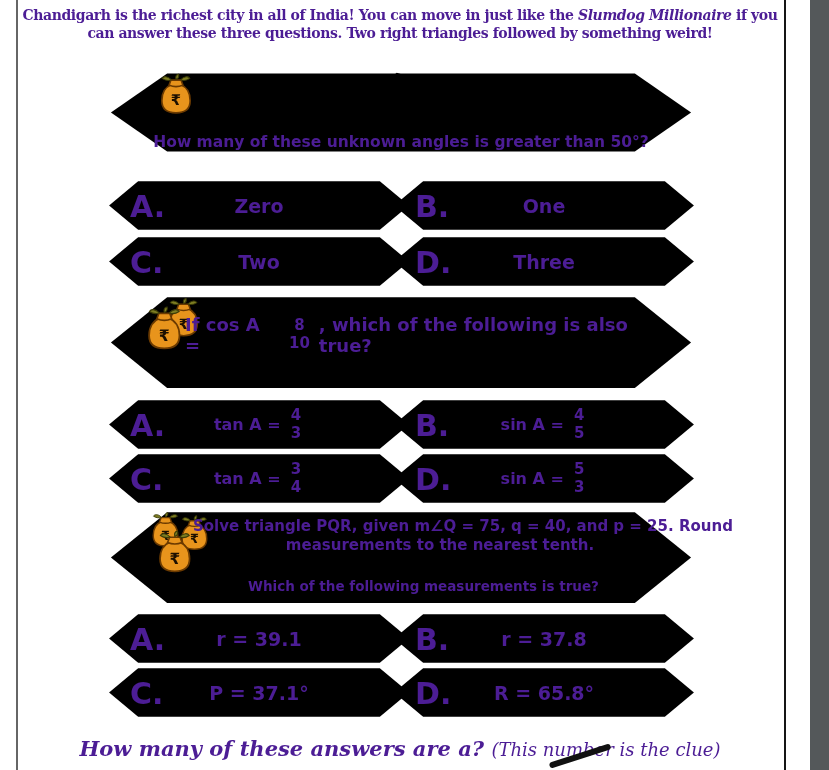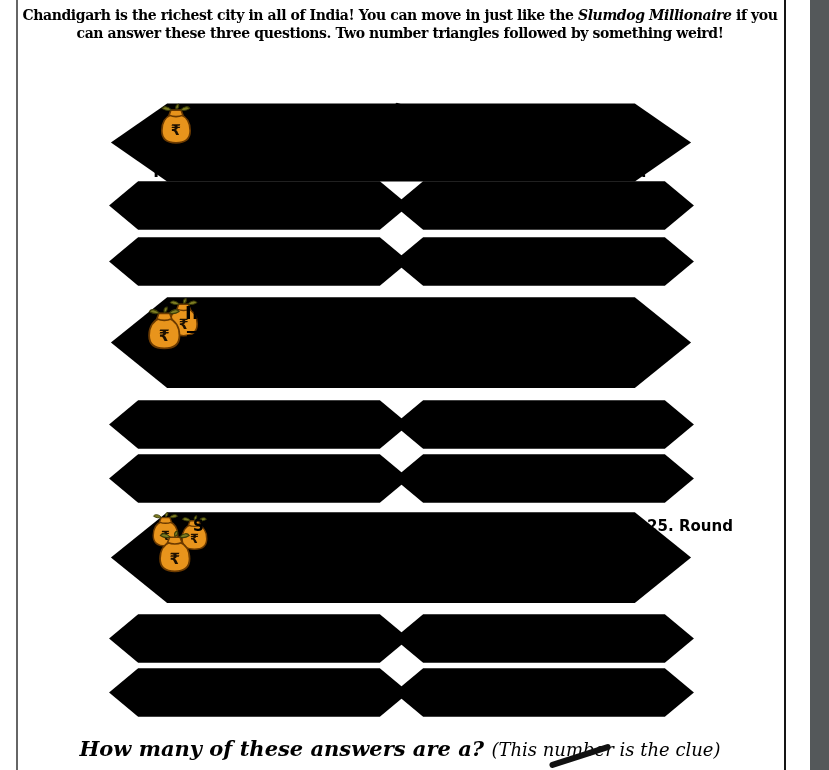--- a/index.html
+++ b/index.html
@@ -4,7 +4,7 @@
 <style>
   html,body{margin:0;padding:0;background:#fff;}
   .page{position:relative;width:829px;height:770px;background:#fff;overflow:hidden;
-        font-family:"DejaVu Sans",sans-serif;color:#000000;text-decoration:underline;}
+        font-family:"DejaVu Sans",sans-serif;color:#4c1d95;text-decoration:underline;}
   .vline-left{position:absolute;left:16px;top:0;width:2px;height:770px;background:#666;}
   .vline-right{position:absolute;left:784px;top:0;width:2px;height:770px;background:#151515;}
   .gray-strip{position:absolute;left:810px;top:0;width:19px;height:770px;background:var(--side-gray,#54585A);}

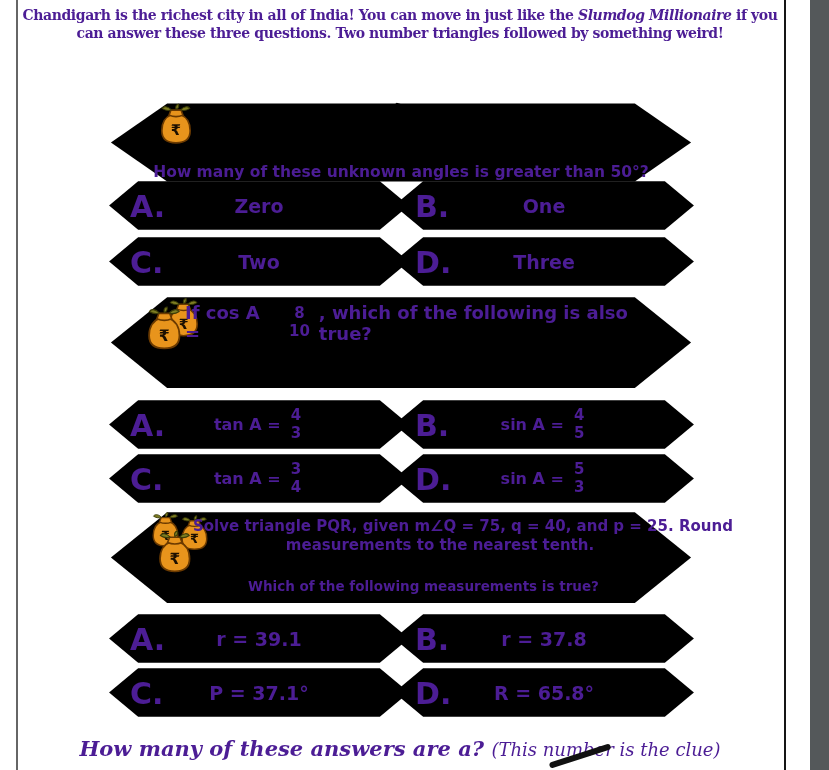--- a/index.html
+++ b/index.html
@@ -86,7 +86,7 @@
 
   <div class="header">
     <div class="hline"><span>Chandigarh is the richest city in all of India! You can move in just like the </span><span class="italic">Slumdog Millionaire</span><span> if you</span></div>
-    <div class="hline">can answer these three questions. Two number triangles followed by something weird!</div>
+    <div class="hline">can answer these three questions. Two right triangles followed by something weird!</div>
   </div>
 
   <div class="banner" style="left:105px;top:100px;width:592px;height:85px;">

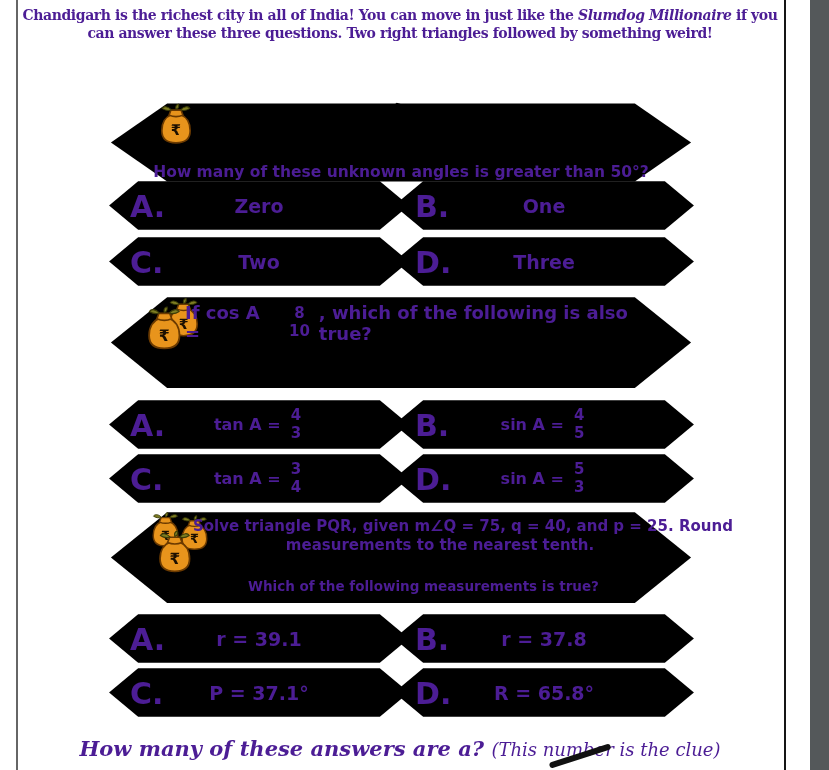--- a/index.html
+++ b/index.html
@@ -89,7 +89,7 @@
     <div class="hline">can answer these three questions. Two right triangles followed by something weird!</div>
   </div>
 
-  <div class="banner" style="left:105px;top:100px;width:592px;height:85px;">
+  <div class="banner" style="left:105px;top:70px;width:592px;height:85px;">
     <svg class="shape" viewBox="0 0 200 60" preserveAspectRatio="none">
         <use href="#hexbanner" xlink:href="#hexbanner"></use>
       </svg>

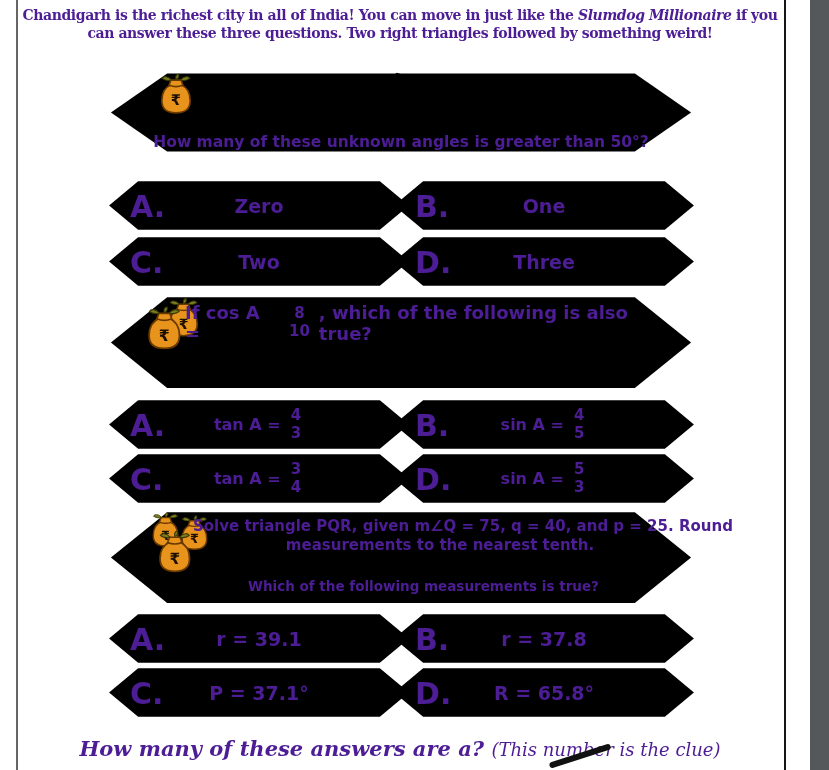--- a/index.html
+++ b/index.html
@@ -31,7 +31,7 @@
   .tri{position:absolute;left:228px;top:0;width:226px;height:66px;overflow:visible;}
   .tri text{font-family:"DejaVu Sans",sans-serif;fill:#000;}
 
-  .q2-line{position:absolute;left:80px;right:18px;top:6px;height:48px;
+  .q2-line{position:absolute;left:80px;right:18px;top:18px;height:48px;
            display:flex;align-items:center;justify-content:space-between;
            font-size:18px;font-weight:bold;}
   .q2post{margin-left:6px;}

